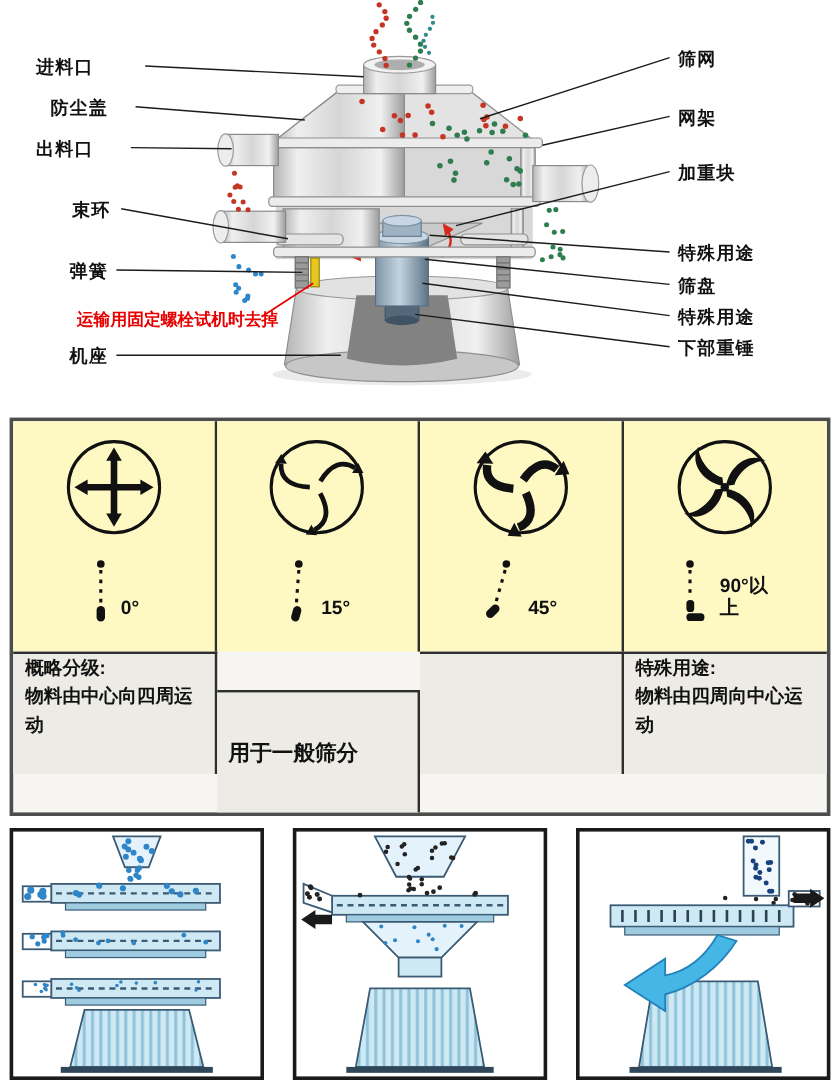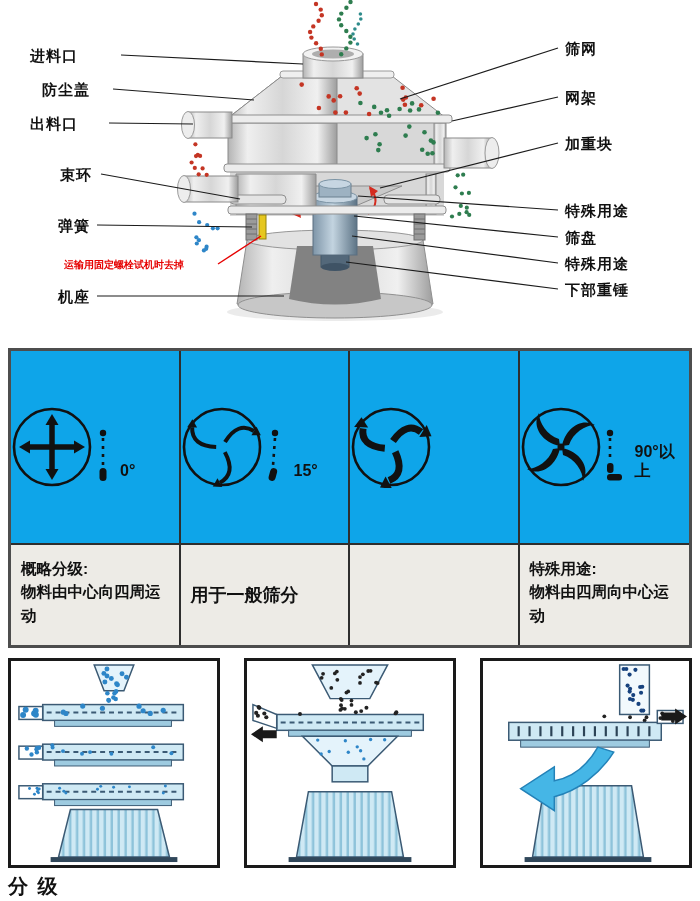--- a/index.html
+++ b/index.html
@@ -16,7 +16,7 @@
     position:absolute; font-size:15px; font-weight:bold; white-space:nowrap;
     color:#111; letter-spacing:1px;
   }
-  .part-label.note { color:#e60000; font-size:10px; letter-spacing:0; }
+  .part-label.note { color:#e60000; font-size:14px; letter-spacing:0; }
 
   
   .angle-table {

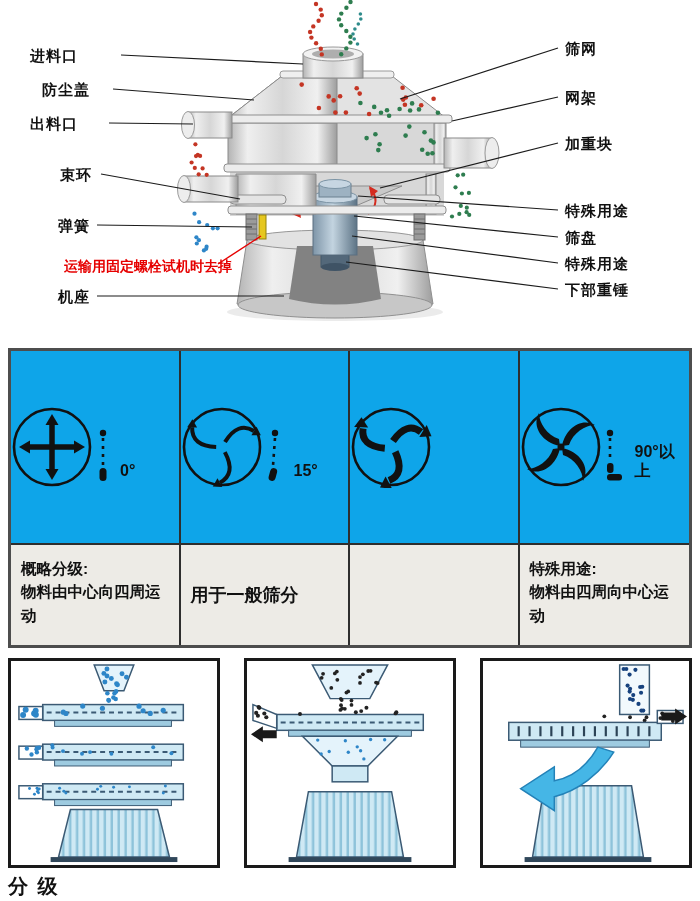--- a/index.html
+++ b/index.html
@@ -24,8 +24,8 @@
     display:grid; grid-template-columns:repeat(4,1fr); background:#f6f5f2;
   }
   .top-cell {
-    border-right:2px solid #2e2e2e; height:192px; background:#0ea5e9;
-    display:flex; flex-direction:row; align-items:center; padding-top:0;
+    border-right:2px solid #2e2e2e; height:192px; background:#fef9c3;
+    display:flex; flex-direction:column; align-items:center; padding-top:14px;
   }
   .angle-table > div:nth-child(4n) { border-right:none; }
   .desc-cell {

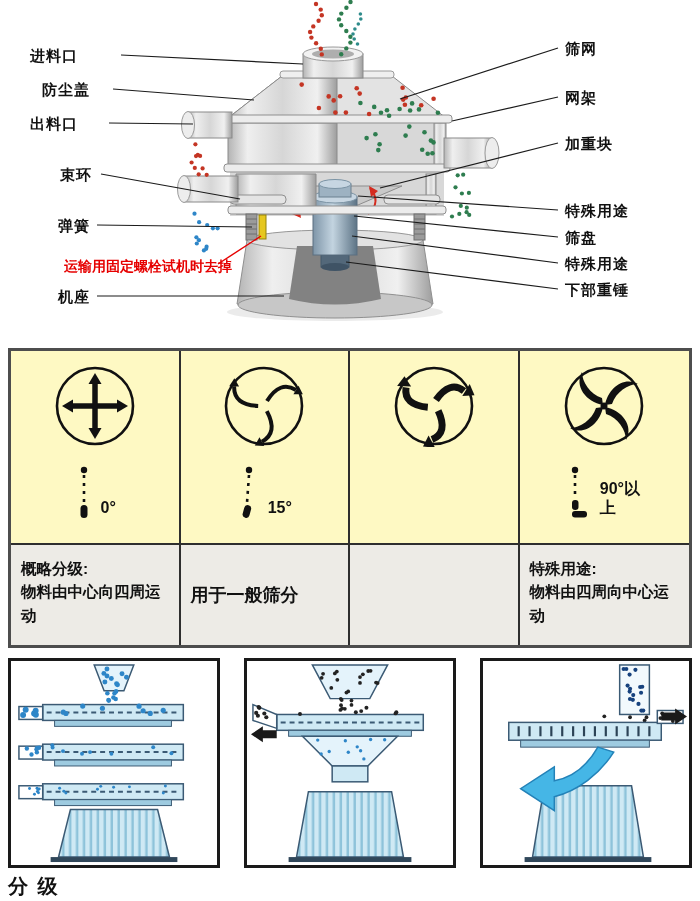--- a/index.html
+++ b/index.html
@@ -355,6 +355,14 @@
         <polygon points="40.5,-10.7 28.3,-10.05 35.7,-21.95" fill="#111"></polygon>
       </g>
     </svg>
+    <div class="phase-row">
+      <svg width="30" height="56" viewBox="0 0 30 56">
+        <circle cx="19" cy="5" r="3.2" fill="#111"></circle>
+        <line x1="18" y1="10" x2="10" y2="38" stroke="#111" stroke-width="2.6" stroke-dasharray="3 5"></line>
+        <rect x="4.5" y="38" width="7" height="13" rx="3.5" fill="#111" transform="rotate(45 8 44)"></rect>
+      </svg>
+      <span class="angle">45°</span>
+    </div>
   </div>
 
   <div class="top-cell">

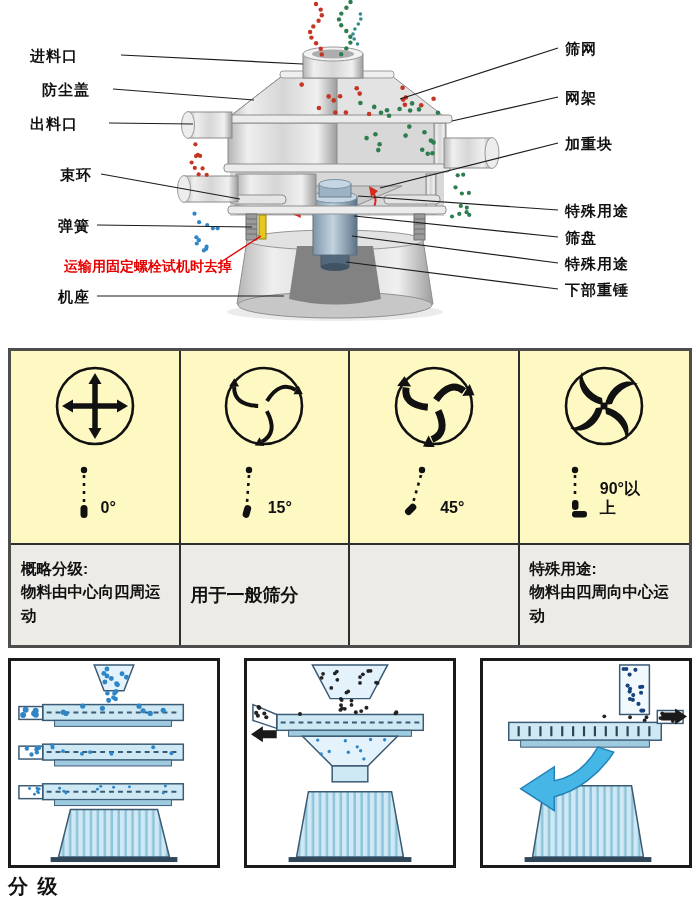--- a/index.html
+++ b/index.html
@@ -30,7 +30,7 @@
   .angle-table > div:nth-child(4n) { border-right:none; }
   .desc-cell {
     border-right:2px solid #2e2e2e; border-top:2px solid #2e2e2e;
-    height:102px; background:#edebe6; padding:12px 10px;
+    height:102px; background:#edebe6; padding:1px 10px;
     font-size:15.5px; line-height:1.5; font-weight:bold;
   }
   .desc-cell .title { display:block; }

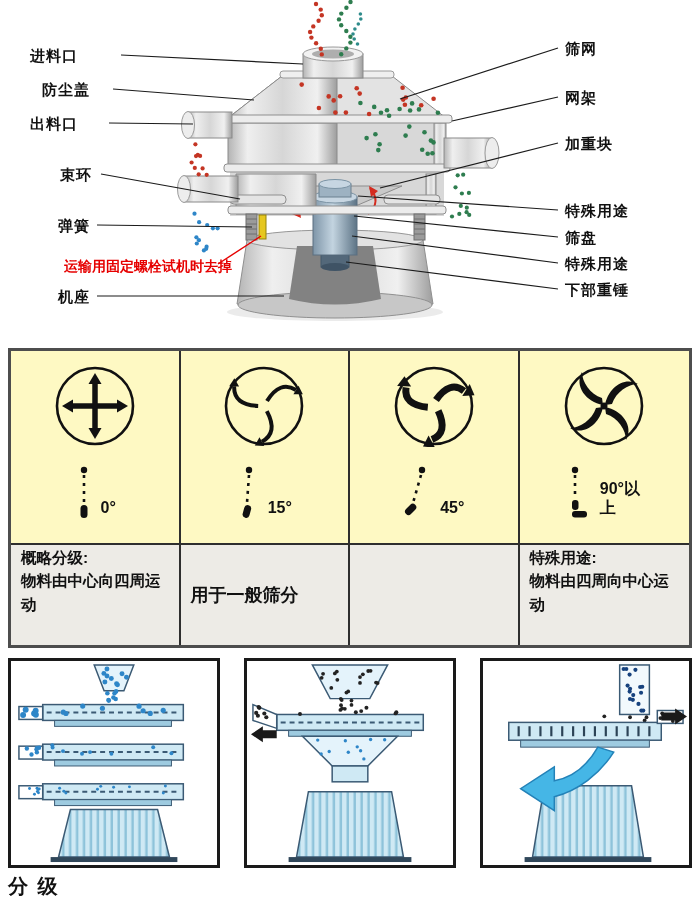--- a/index.html
+++ b/index.html
@@ -34,7 +34,7 @@
     font-size:15.5px; line-height:1.5; font-weight:bold;
   }
   .desc-cell .title { display:block; }
-  .desc-cell.center { display:flex; align-items:center; font-size:18px; }
+  .desc-cell.center { display:flex; align-items:center; font-size:18px;margin-top:32px; }
   .phase-row { display:flex; align-items:flex-end; gap:7px; margin-top:12px; height:62px; }
   .angle { font-weight:bold; font-size:16px; display:inline-block; max-width:42px; line-height:1.15; padding-bottom:4px; }
 

